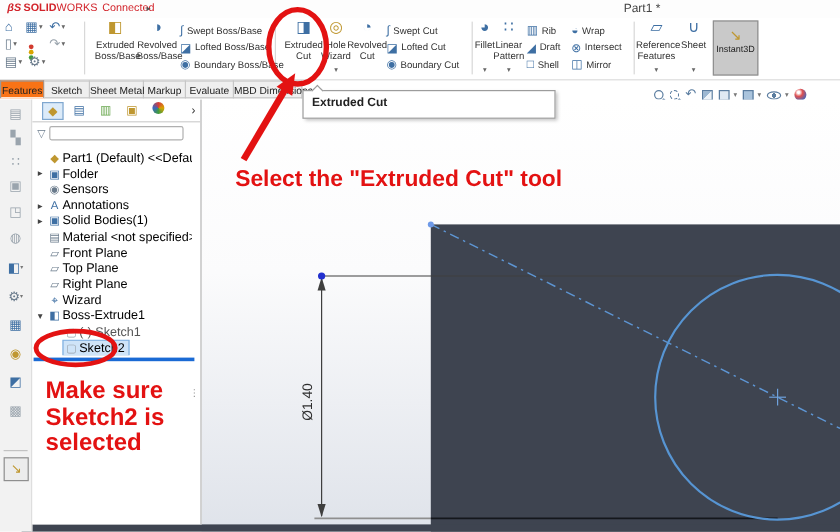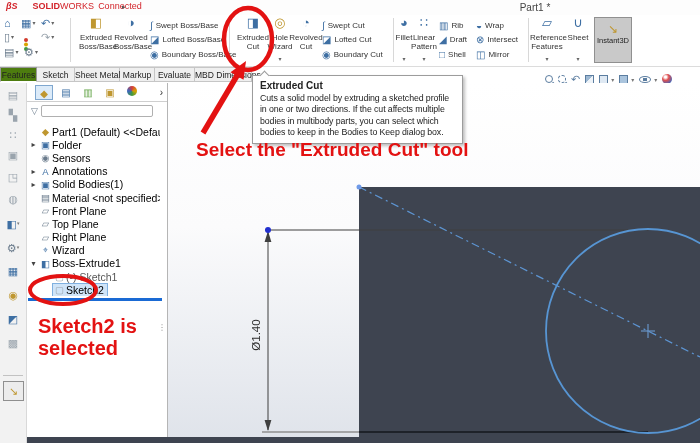--- a/index.html
+++ b/index.html
@@ -10,7 +10,7 @@
   
   .titlebar { left:0; top:0; width:700px; height:15px; background:#fdfdfd; }
   .logo { left:6px; top:1px; font-size:9px; color:#d2232a; white-space:nowrap; }
-  .logo .mark { font-style:italic; font-weight:bold; margin-right:15px; }
+  .logo .mark { font-style:italic; font-weight:bold; margin-right:2px; }
   .logo .solid { font-weight:bold; }
   .logo .conn { margin-left:4px; }
   .flyout { left:122px; top:3px; font-size:7px; color:#555; }

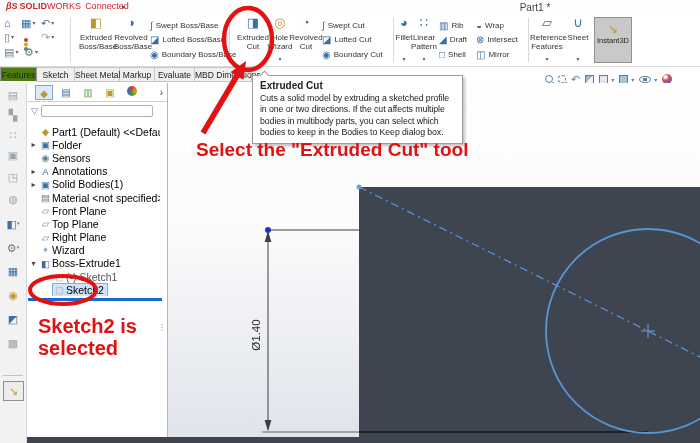--- a/index.html
+++ b/index.html
@@ -40,7 +40,7 @@
   .tab { display:inline-block; height:15px; line-height:14px; text-align:center; font-size:8.5px;
          color:#222; background:#efefef; border:1px solid #c6c6c6; border-left:none; vertical-align:top; }
   .tab.first { border-left:1px solid #c6c6c6; }
-  .tab.active { background:#4d7c0f; border-color:#999; border-bottom:1px solid #fff; }
+  .tab.active { background:#f97316; border-color:#999; border-bottom:1px solid #fff; }
 
   
   .headsup { left:545px; top:71px; display:flex; align-items:center; gap:5px; height:16px; }

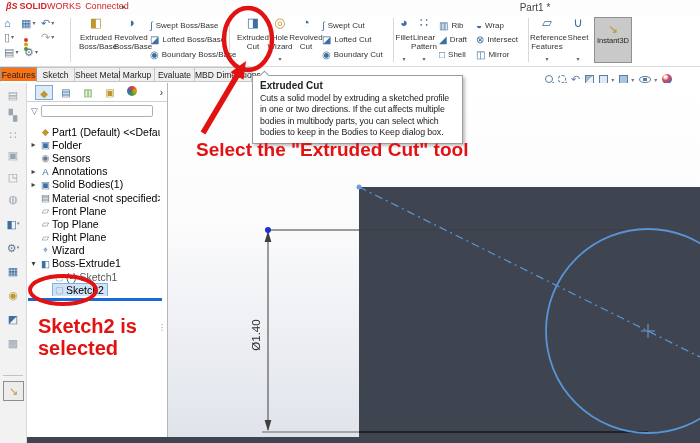--- a/index.html
+++ b/index.html
@@ -417,7 +417,6 @@
 <div class="abs tooltip">
   <span class="notch"></span>
   <h4>Extruded Cut</h4>
-  <p>Cuts a solid model by extruding a sketched profile in one or two directions. If the cut affects multiple bodies in multibody parts, you can select which bodies to keep in the Bodies to Keep dialog box.</p>
 </div>
 
 <svg class="abs annot" width="700" height="443">

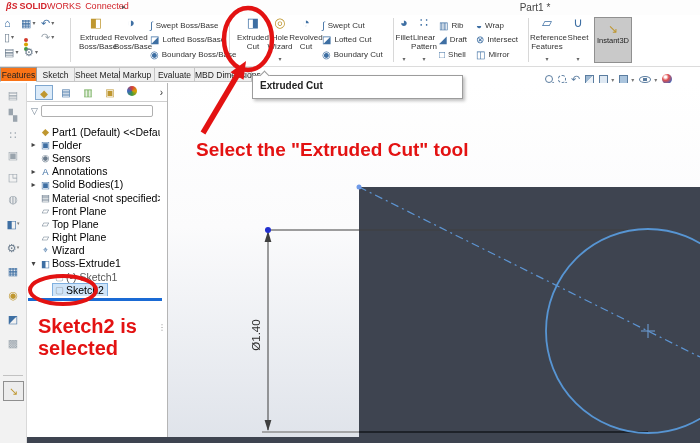--- a/index.html
+++ b/index.html
@@ -427,6 +427,7 @@
 </svg>
 <div class="abs rednote one">Select the "Extruded Cut" tool</div>
 <div class="abs rednote two">
+  <div>Make sure</div>
   <div>Sketch2 is</div>
   <div>selected</div>
 </div>

